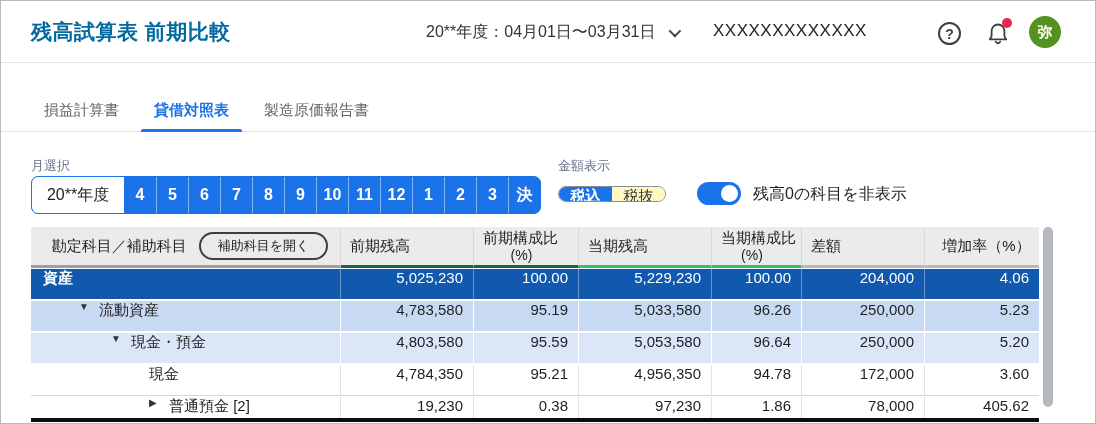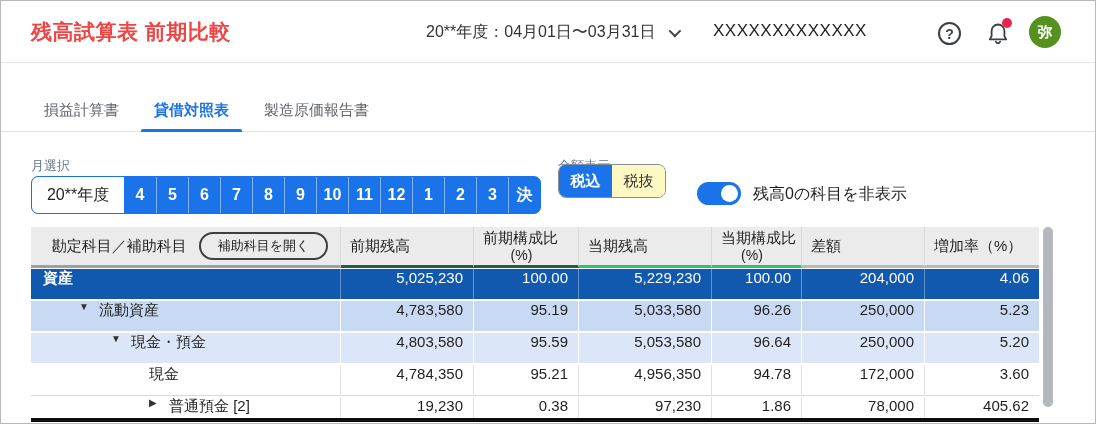--- a/index.html
+++ b/index.html
@@ -8,7 +8,7 @@
 
   
   .topbar { position:absolute; top:0; left:0; right:0; height:62px; border-bottom:1px solid #e4e4e4; background:#fff; }
-  .page-title { position:absolute; left:30px; top:17px; font-size:21px; font-weight:bold; color:#ef4444; letter-spacing:.5px; }
+  .page-title { position:absolute; left:30px; top:17px; font-size:21px; font-weight:bold; color:#0369a1; letter-spacing:.5px; }
   .period { position:absolute; left:425px; top:21px; font-size:16px; color:#333; display:flex; align-items:center; gap:14px; cursor:pointer;text-align:center; }
   .chev { width:9px; height:9px; border-right:2px solid #444; border-bottom:2px solid #444; transform:rotate(45deg) translateY(-2px); }
   .company { position:absolute; left:712px; top:20px; font-size:17px; font-weight:500; color:#1f1f1f; letter-spacing:.5px; }

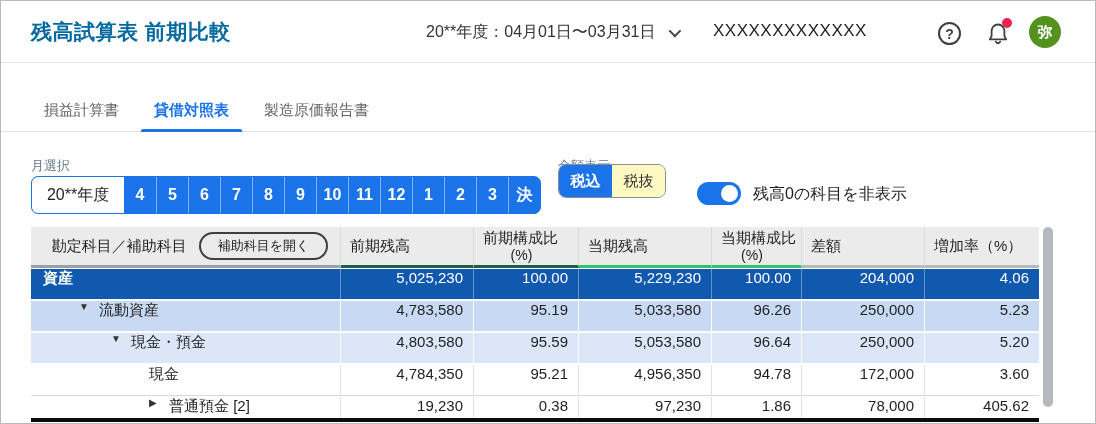--- a/index.html
+++ b/index.html
@@ -34,7 +34,7 @@
   .year-btn { width:92px; background:#fff; border:none; font-size:16px; color:#1f1f1f; cursor:pointer; }
   .month-btn { width:32px; background:var(--accent-blue,#1a73e8); border:none; color:#fff; font-weight:bold; font-size:16px; cursor:pointer; }
   .month-btn + .month-btn { border-left:1px solid rgba(255,255,255,.45); }
-  #tax-control { position:absolute; left:557px; top:163px; width:108px; height:34px; display:flex; border:1px solid #898e93; border-radius:8px; overflow:hidden; }
+  #tax-control { position:absolute; left:557px; top:185px; width:108px; height:16px; display:flex; border:1px solid #898e93; border-radius:8px; overflow:hidden; }
   .tax-btn { flex:1; border:none; font-size:15px; cursor:pointer; background:#fef9c3; color:#333; }
   .tax-btn.selected { background:var(--accent-blue,#1a73e8); color:#fff; font-weight:bold; }
   .toggle { position:absolute; left:696px; top:181px; width:44px; height:23px; border-radius:12px; background:#bbb; cursor:pointer; }

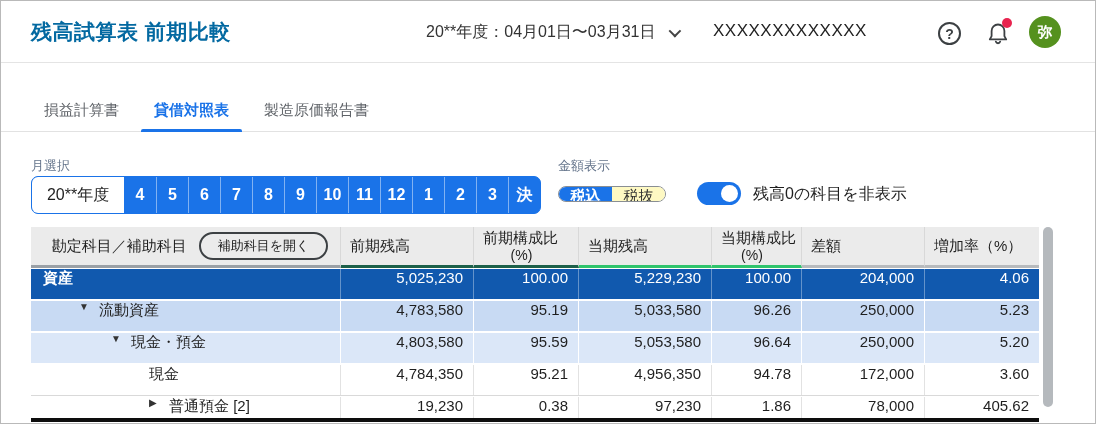--- a/index.html
+++ b/index.html
@@ -48,7 +48,7 @@
   #thead { position:absolute; left:30px; top:226px; width:1008px; height:41px; background:#ebebeb; }
   .th { display:flex; flex-direction:column; justify-content:center; padding-left:9px; font-size:15px; color:#1f1f1f;
         border-right:1px solid #d8d8d8; border-bottom:3px solid #9aa0a6; }
-  .th:last-child { border-right:none; }
+  .th:last-child { border-right:none;align-items:center; }
   .th .l2 { text-align:center; font-size:14px; margin-top:-1px; padding-right:18px; }
   .th.g-prior   { border-bottom-color:var(--prior-period-green,#1d6049); }
   .th.g-current { border-bottom-color:var(--current-period-green,#2fc46c); }

